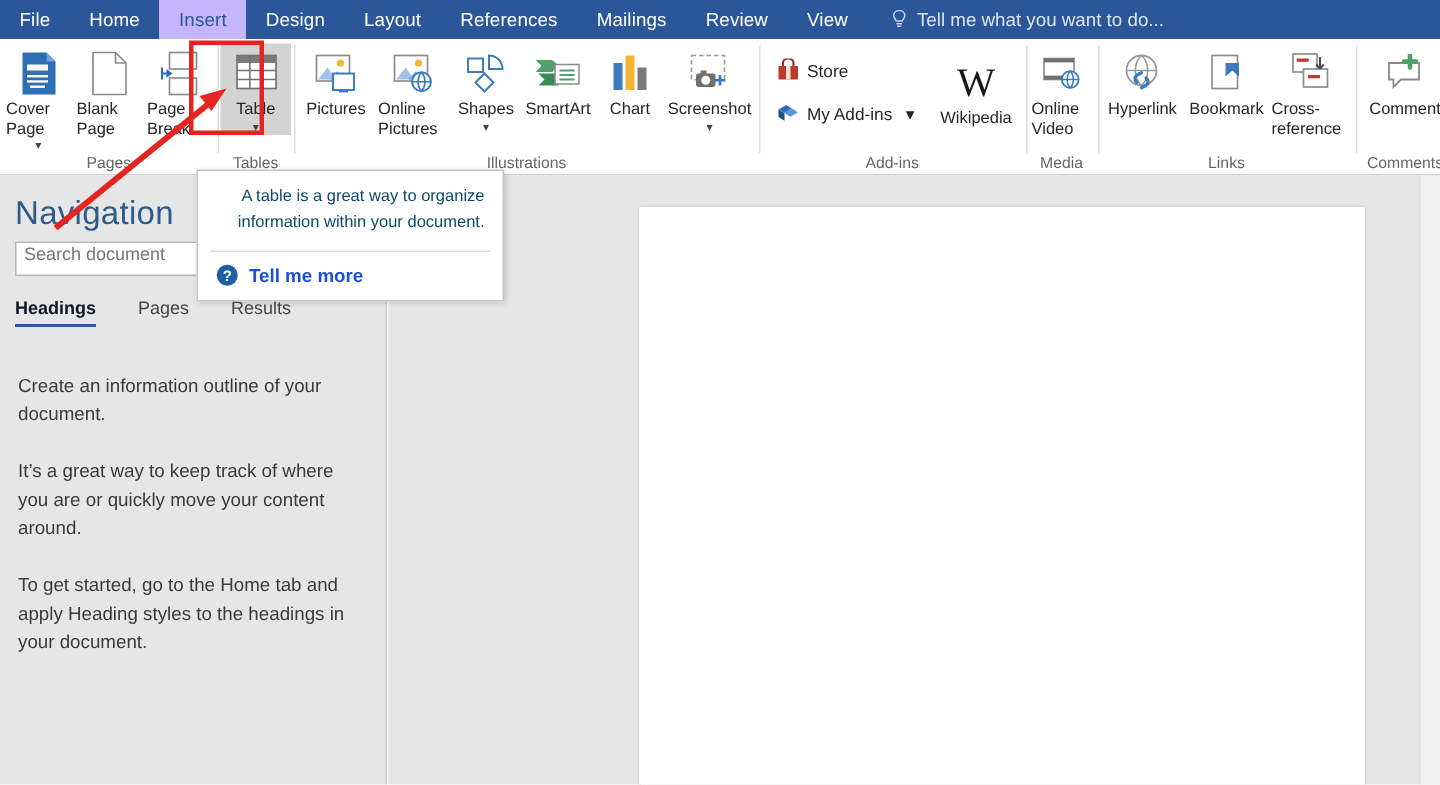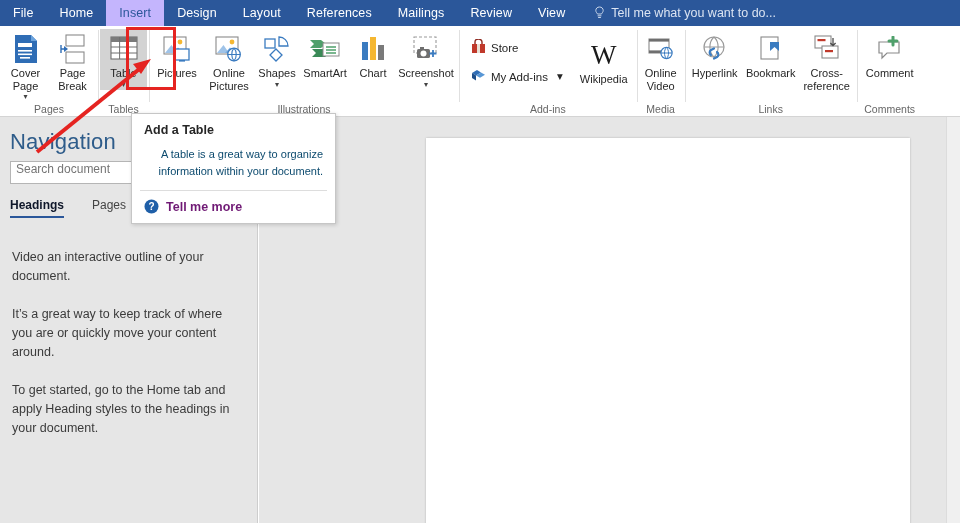--- a/index.html
+++ b/index.html
@@ -62,7 +62,7 @@
   }
   .btn .ico { height: 32px; display: flex; align-items: center; justify-content: center; }
   .btn .lbl {
-    font-size: 11px; color: #262626; text-align: center;
+    font-size: 11px; color: #262626; 
     line-height: 12.5px; margin-top: 2px; word-break: break-word;
   }
   .btn .caret { font-size: 8px; color: #444; line-height: 8px; margin-top: 1px; }

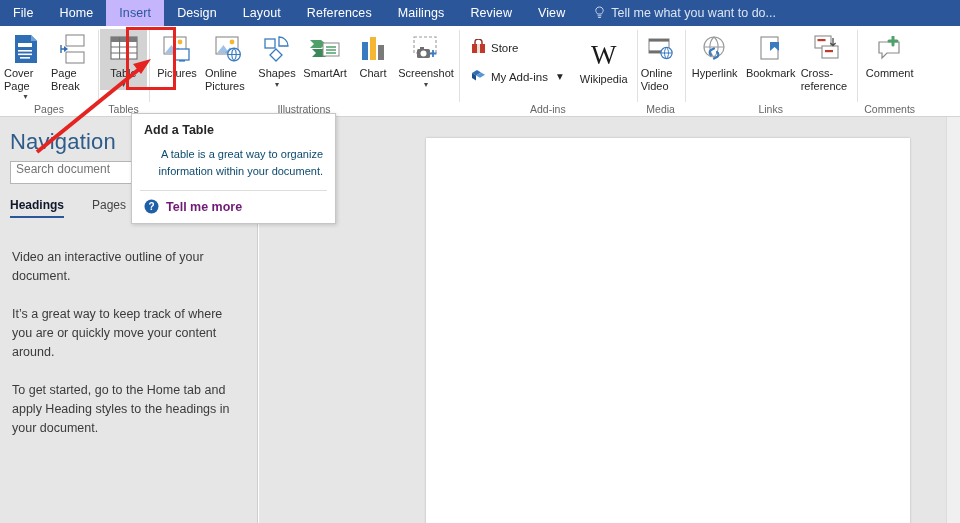--- a/index.html
+++ b/index.html
@@ -215,6 +215,15 @@
         </div>
         <div class="btn">
           <span class="ico">
+            <svg width="26" height="30" viewBox="0 0 26 30">
+              <path d="M2 1 h15 l7 7 v21 h-22 z" fill="#ffffff" stroke="#8a8a8a" stroke-width="1.1"></path>
+              <path d="M17 1 v7 h7" fill="none" stroke="#8a8a8a" stroke-width="1.1"></path>
+            </svg>
+          </span>
+          <span class="lbl">Blank Page</span>
+        </div>
+        <div class="btn">
+          <span class="ico">
             <svg width="28" height="30" viewBox="0 0 28 30">
               <rect x="7" y="1" width="18" height="11" fill="#ffffff" stroke="#8a8a8a" stroke-width="1.1"></rect>
               <rect x="7" y="18" width="18" height="11" fill="#ffffff" stroke="#8a8a8a" stroke-width="1.1"></rect>

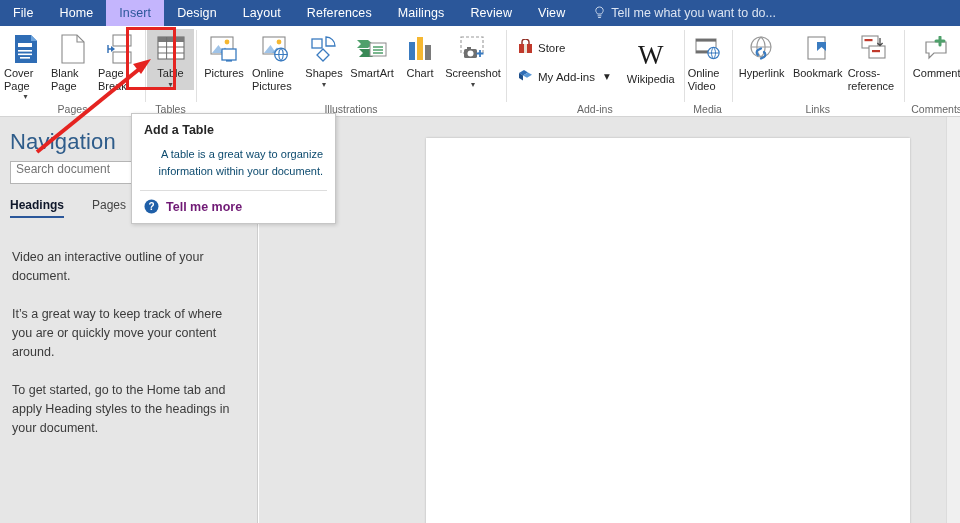--- a/index.html
+++ b/index.html
@@ -460,7 +460,6 @@
   </div>
 
   <div class="tooltip">
-    <div class="tt-title">Add a Table</div>
     <div class="tt-body">A table is a great way to organize information within your document.</div>
     <div class="tt-sep"></div>
     <div class="tt-link">

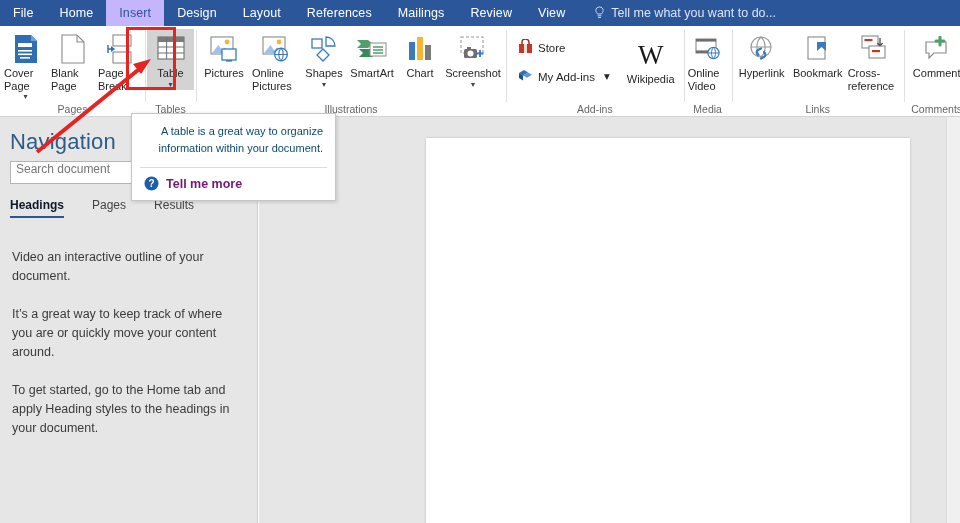--- a/index.html
+++ b/index.html
@@ -146,7 +146,7 @@
     display: flex; align-items: center; gap: 7px;
     padding: 8px 0 9px 0; cursor: pointer;
   }
-  .tt-link span.txt { font-size: 12.5px; color: #701a75; font-weight: bold; }
+  .tt-link span.txt { font-size: 12.5px; color: #1d4ed8; font-weight: bold; }
 
   
   .arrow { position: absolute; left: 0; top: 0; width: 960px; height: 523px;

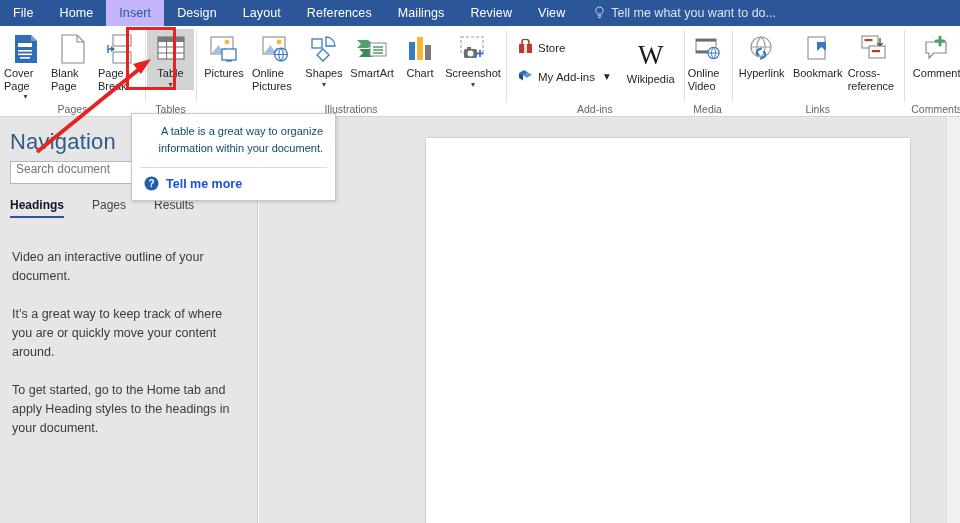--- a/index.html
+++ b/index.html
@@ -448,7 +448,7 @@
       <div class="nav-tab"><span>Results</span></div>
     </div>
     <div class="nav-body">
-      <p>Video an interactive outline of your document.</p>
+      <p>Create an information outline of your document.</p>
       <p>It’s a great way to keep track of where you are or quickly move your content around.</p>
       <p>To get started, go to the Home tab and apply Heading styles to the headings in your document.</p>
     </div>

